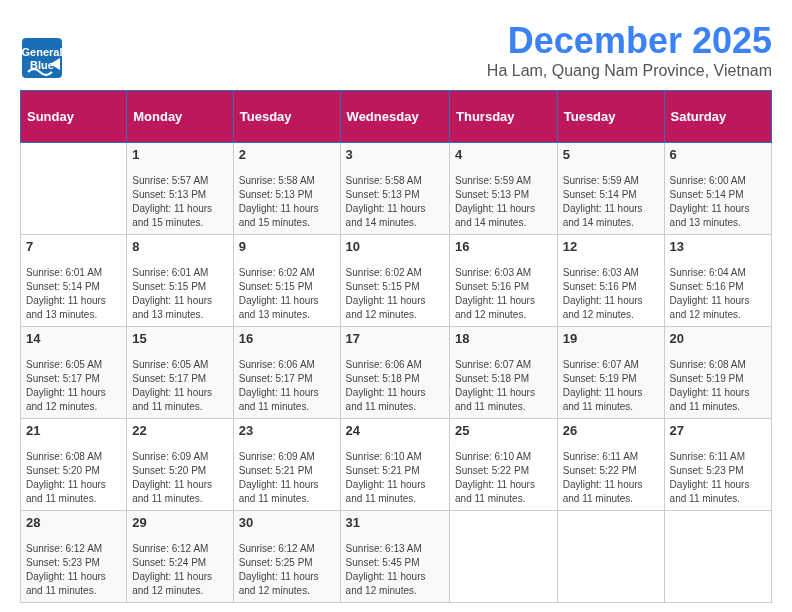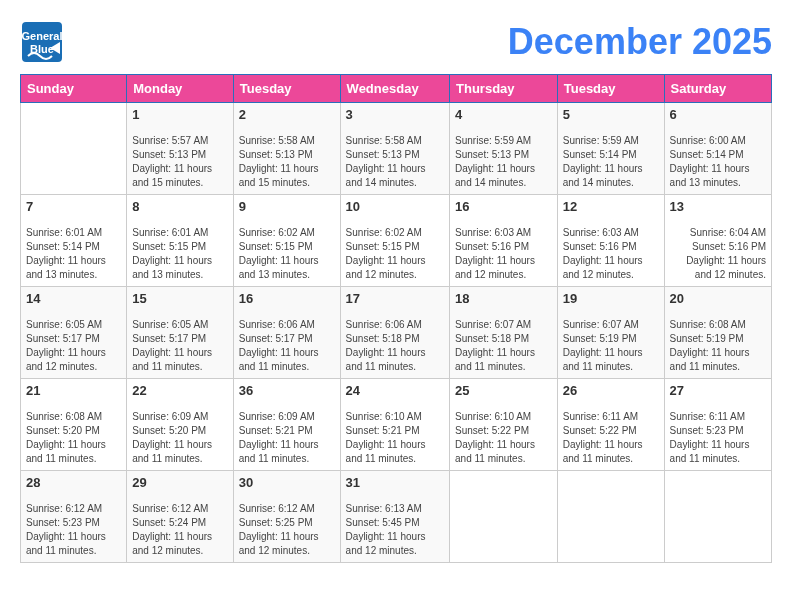--- a/index.html
+++ b/index.html
@@ -12,7 +12,7 @@
     }
     .header {
       display: flex;
-      align-items: center;
+      align-items: flex-end;
       justify-content: space-between;
       margin-bottom: 10px;
     }

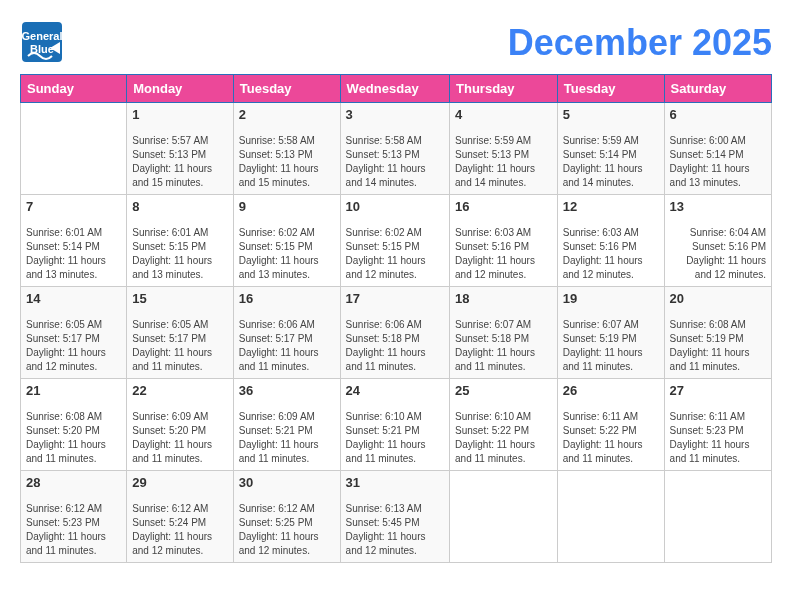--- a/index.html
+++ b/index.html
@@ -97,6 +97,7 @@
   </div>
   <div class="title-block">
     <div class="month-title">December 2025</div>
+    <div class="subtitle">Ha Lam, Quang Nam Province, Vietnam</div>
   </div>
 </div>
 

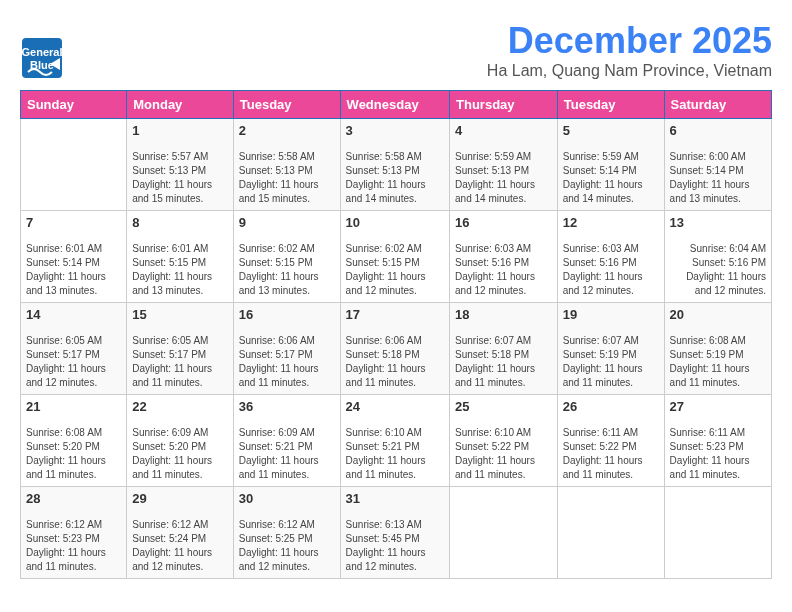--- a/index.html
+++ b/index.html
@@ -34,10 +34,10 @@
       font-size: 11px;
     }
     thead tr th {
-      background-color: #ec4899;
+      background-color: #be185d;
       color: #fff;
       text-align: left;
-      padding: 6px 6px;
+      padding: 18px 6px;
       font-size: 13px;
       font-weight: bold;
       border: 1px solid #2a6ebb;

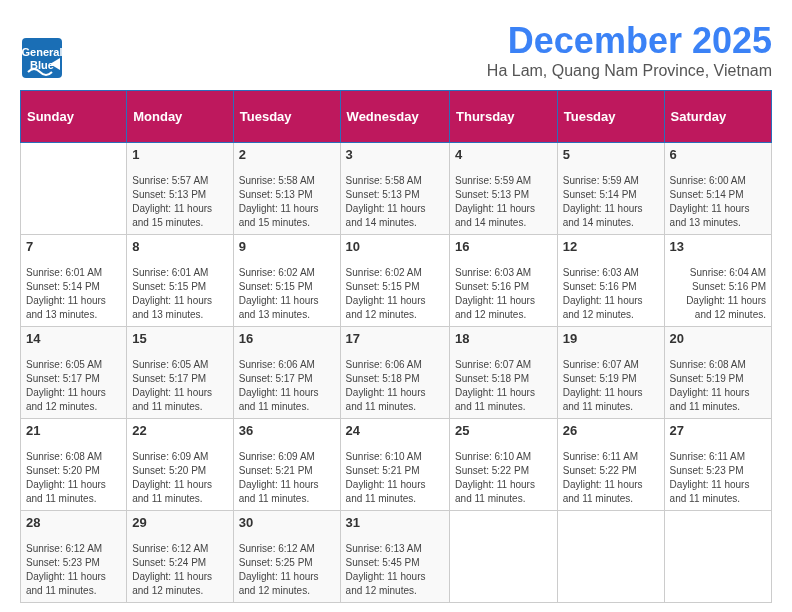--- a/index.html
+++ b/index.html
@@ -204,7 +204,7 @@
         </td>
         <td>
           <span class="day-number">13</span>
-          <div class="day-info" style="white-space: pre-line; text-align: right;">Sunrise: 6:04 AM
+          <div class="day-info" style="white-space: pre-line;">Sunrise: 6:04 AM
 Sunset: 5:16 PM
 Daylight: 11 hours
 and 12 minutes.</div>

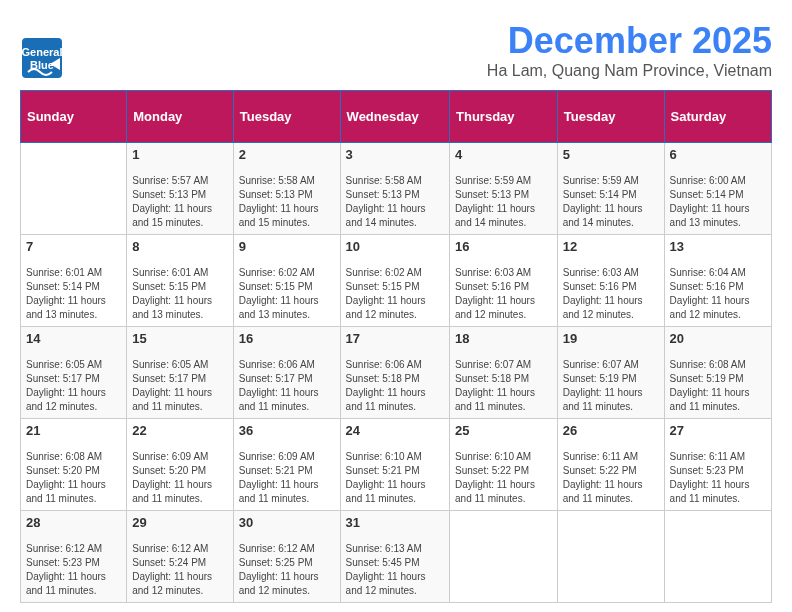--- a/index.html
+++ b/index.html
@@ -277,7 +277,7 @@
 and 11 minutes.</div>
         </td>
         <td>
-          <span class="day-number">36</span>
+          <span class="day-number">23</span>
           <div class="day-info" style="white-space: pre-line;">Sunrise: 6:09 AM
 Sunset: 5:21 PM
 Daylight: 11 hours

